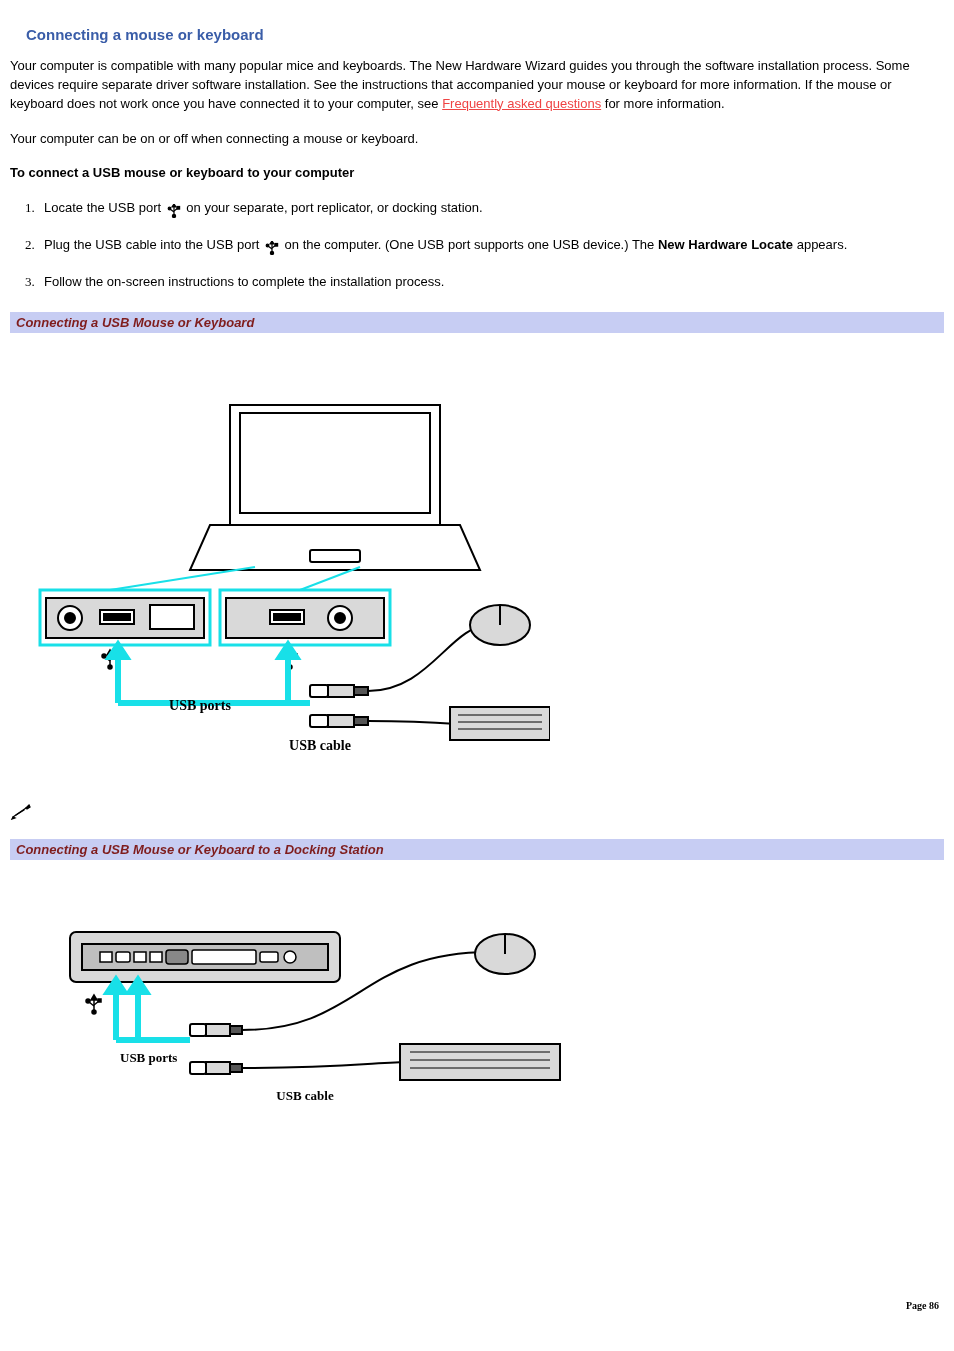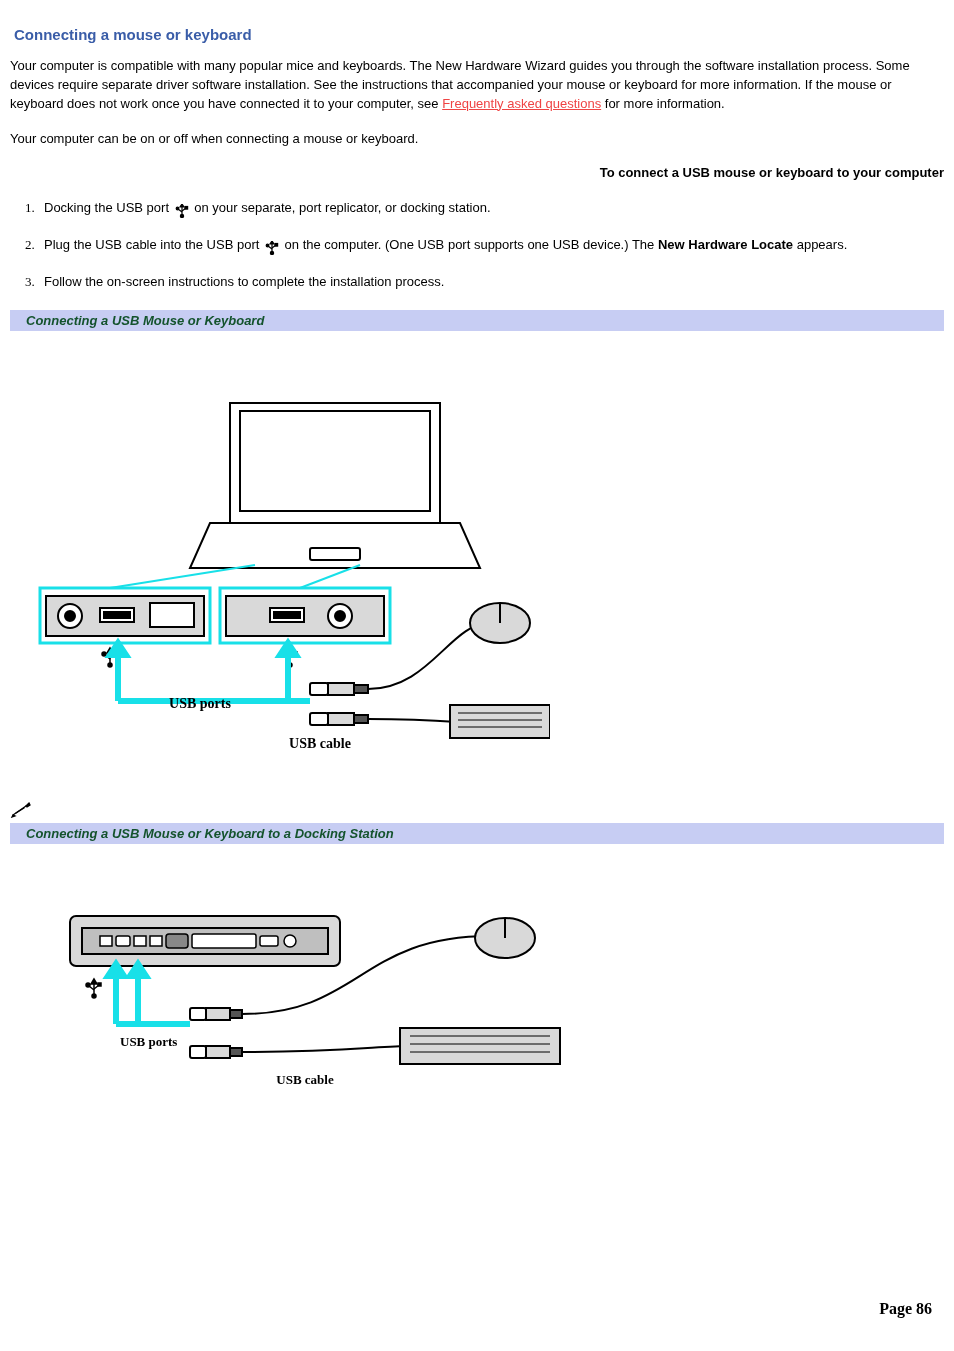--- a/index.html
+++ b/index.html
@@ -15,7 +15,7 @@
   h2.blue {
     color: #3a5da8;
     font-size: 15px;
-    margin: 18px 0 14px 4px;
+    margin: 18px 0 14px 16px;
     font-weight: bold;
   }
   p { margin: 0 0 16px 0; line-height: 1.45; }

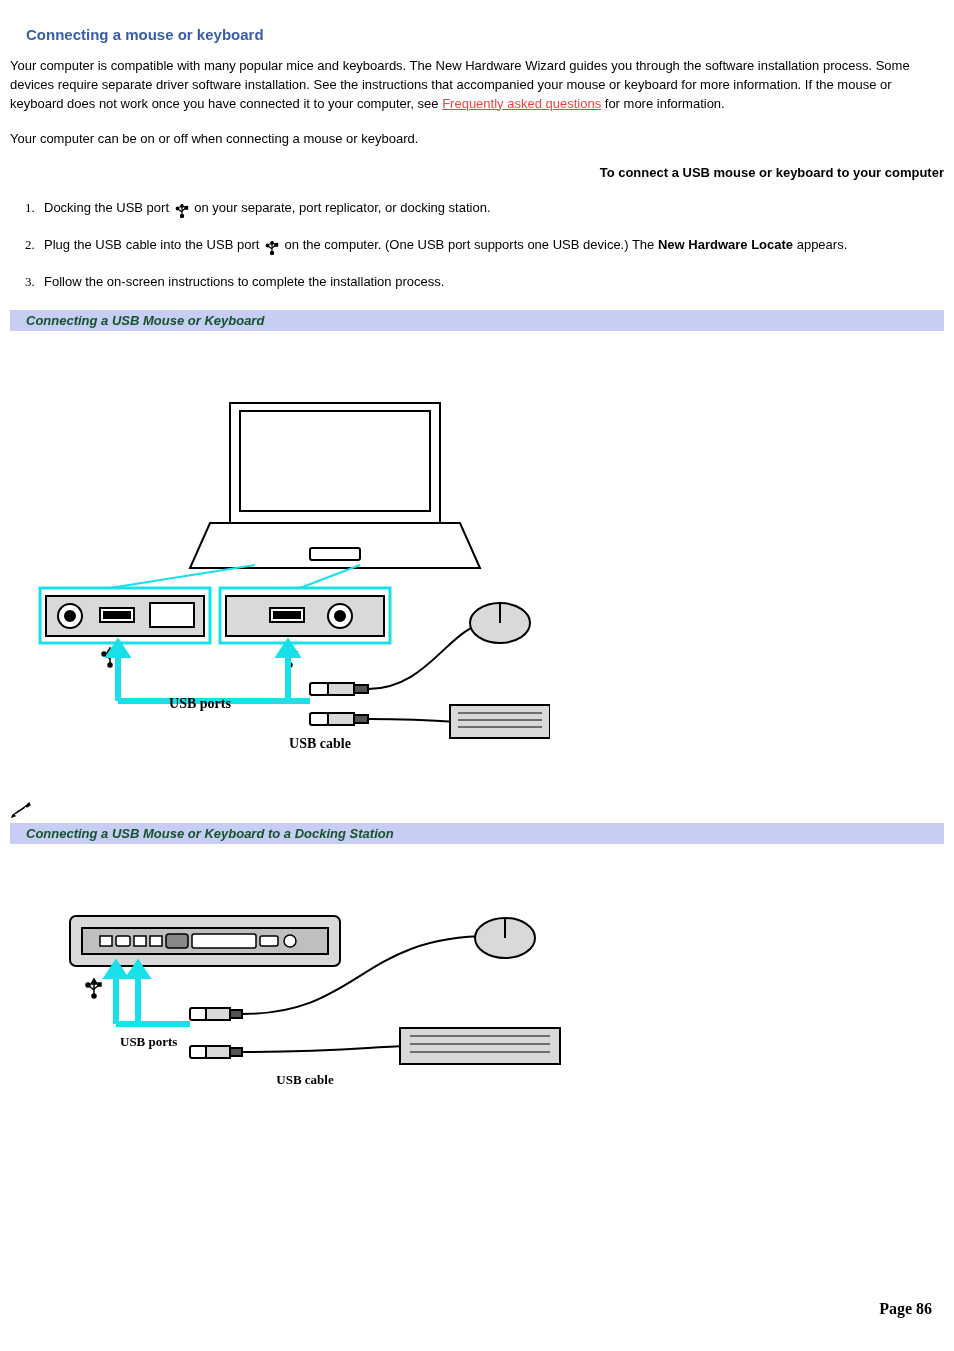--- a/index.html
+++ b/index.html
@@ -20,7 +20,7 @@
   }
   p { margin: 0 0 16px 0; line-height: 1.45; }
   a.link { color: #ef4444; text-decoration: underline; }
-  .bold { font-weight: bold; text-align: right; }
+  .bold { font-weight: bold; }
   ol.steps { margin: 0 0 10px 24px; padding: 0; }
   ol.steps li { margin: 0 0 18px 4px; padding-left: 6px; line-height: 1.45; font-family: Verdana, Geneva, sans-serif; }
   ol.steps li::marker { font-family: "Times New Roman", serif; font-size: 13px; }

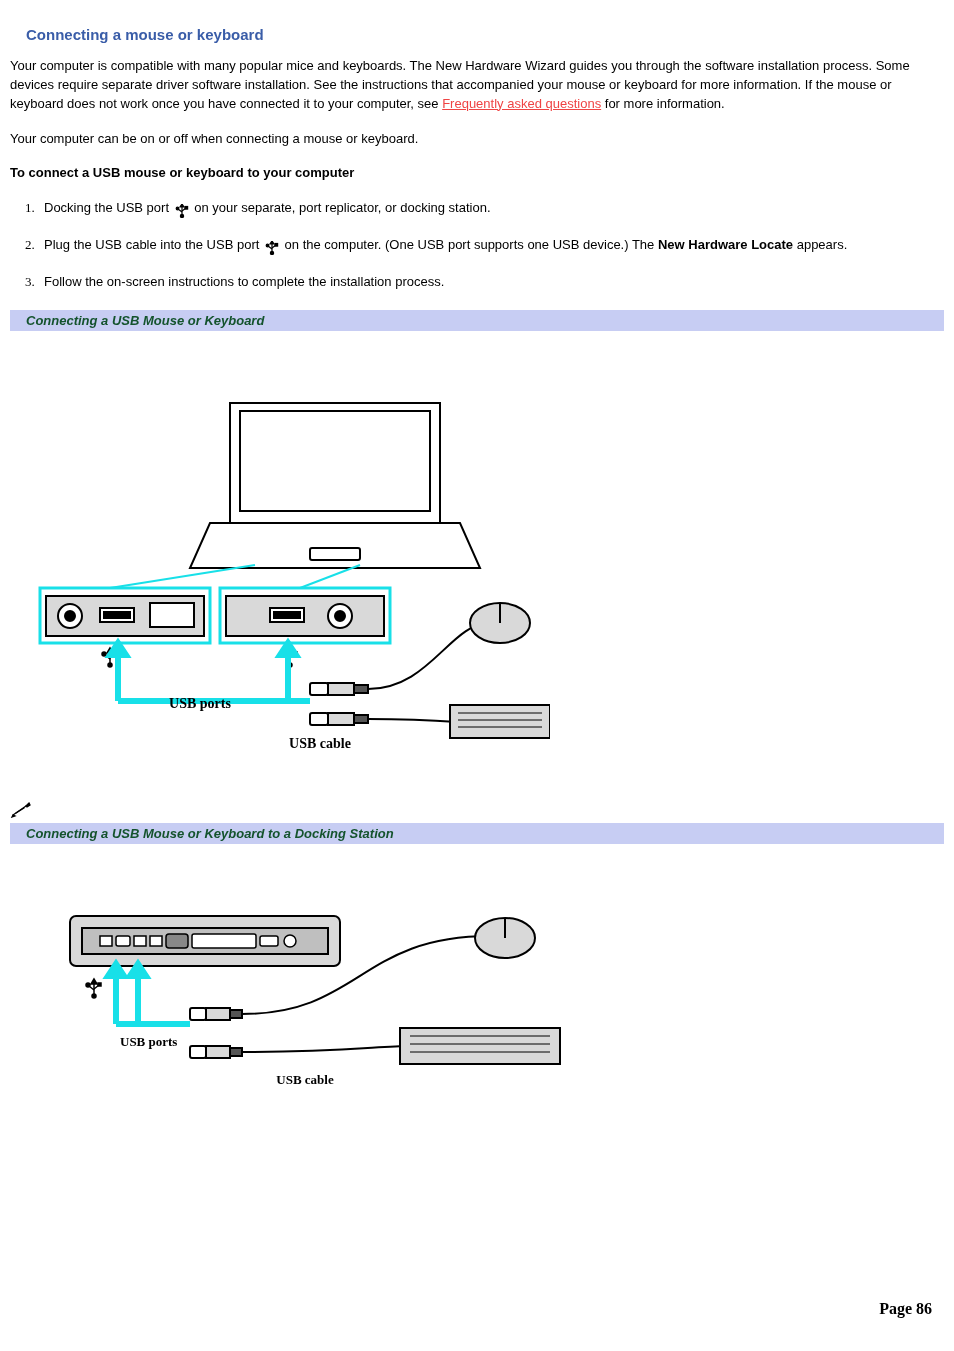--- a/index.html
+++ b/index.html
@@ -72,7 +72,7 @@
 
 <ol class="steps">
   <li>
-    <span>Docking the USB port </span>
+    <span>Locate the USB port </span>
     <span class="trident inline-svg">
       <svg viewBox="0 0 14 14" width="14" height="14">
           <g stroke="#000" stroke-width="1.2" fill="none">

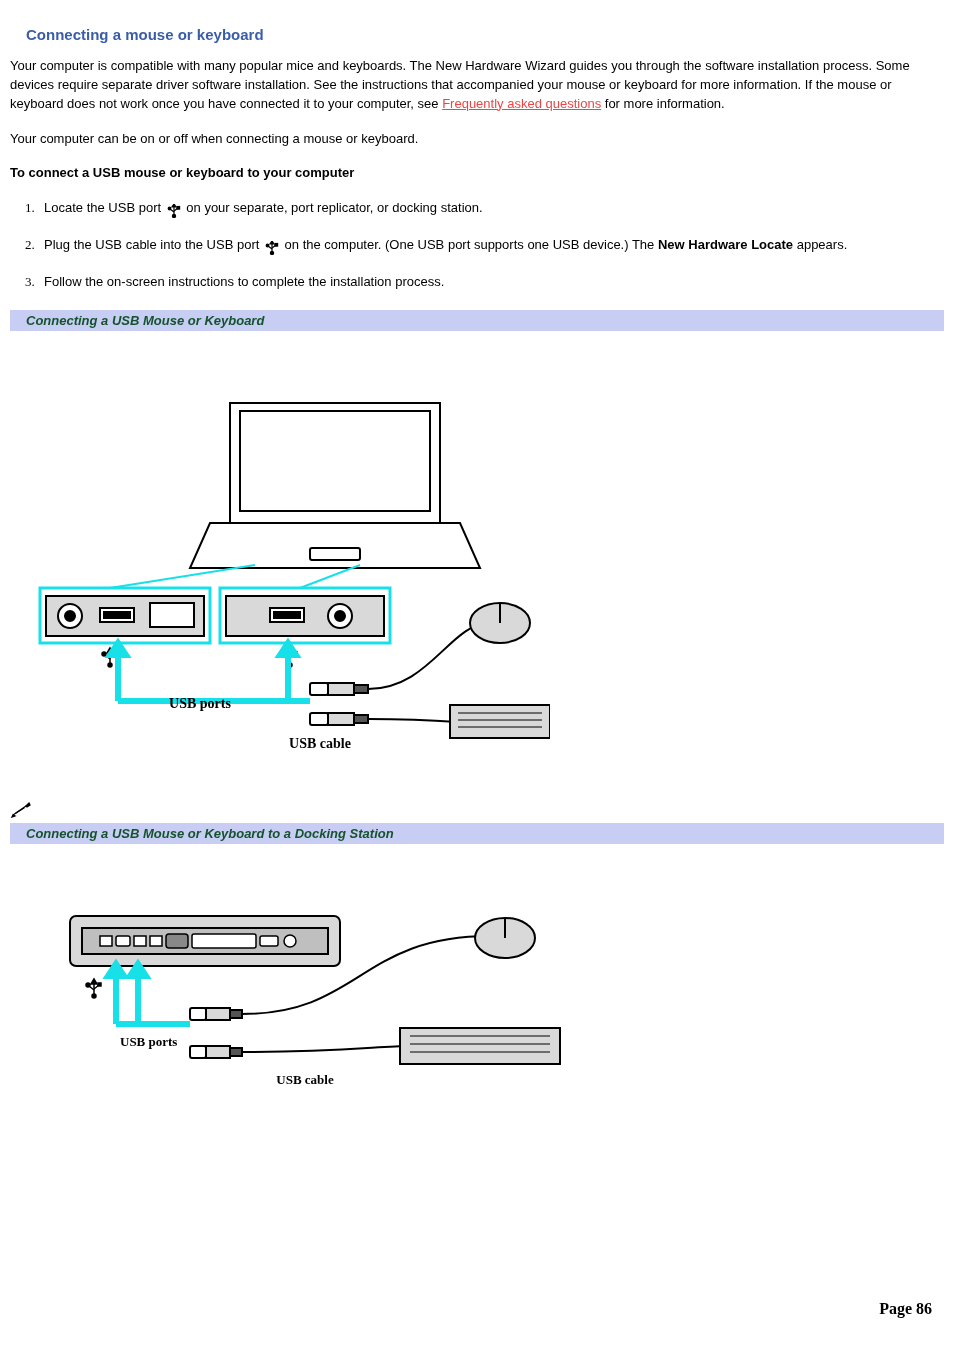--- a/index.html
+++ b/index.html
@@ -30,12 +30,12 @@
   }
   .caption-bar {
     background: #c7cdf3;
-    color: #14532d;
+    color: #7f1d1d;
     font-style: italic;
     font-weight: bold;
-    padding: 3px 16px;
+    padding: 3px 6px;
     font-size: 13px;
-    margin: 4px 0 0 0;
+    margin: 20px 0 0 0;
   }
   .figure-wrap { text-align: center; padding: 14px 0 40px 0; margin-top: 48px; }
   .figure-wrap.left { text-align: left; padding-left: 50px; }

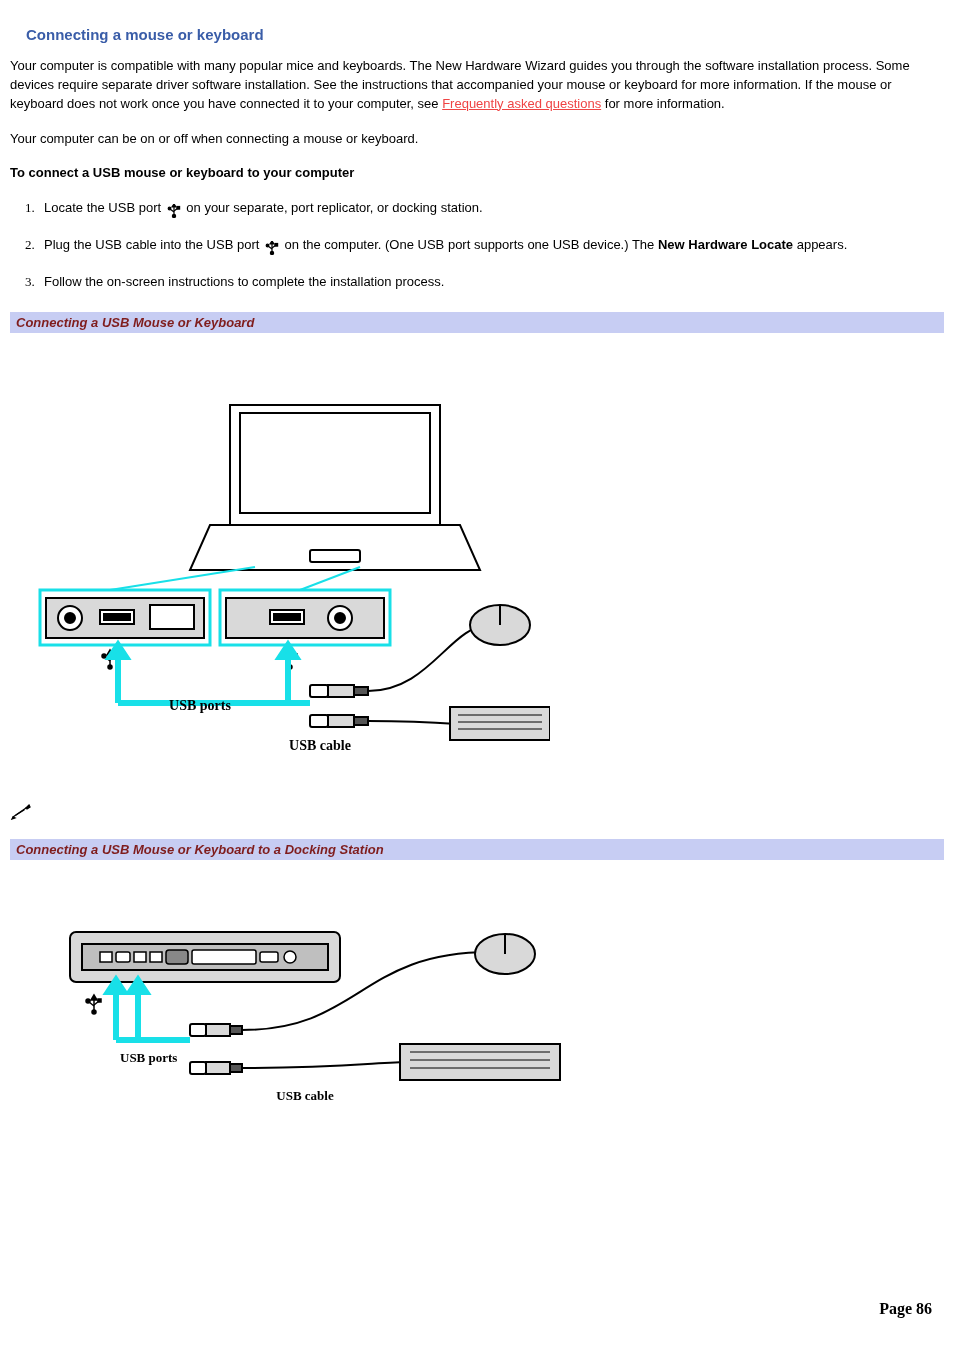--- a/index.html
+++ b/index.html
@@ -46,10 +46,10 @@
   }
   .page-footer {
     position: absolute;
-    right: 22px;
+    right: 15px;
     top: 1300px;
     font-family: "Times New Roman", serif;
-    font-size: 16px;
+    font-size: 10px;
     font-weight: bold;
   }
   svg { display: block; }

